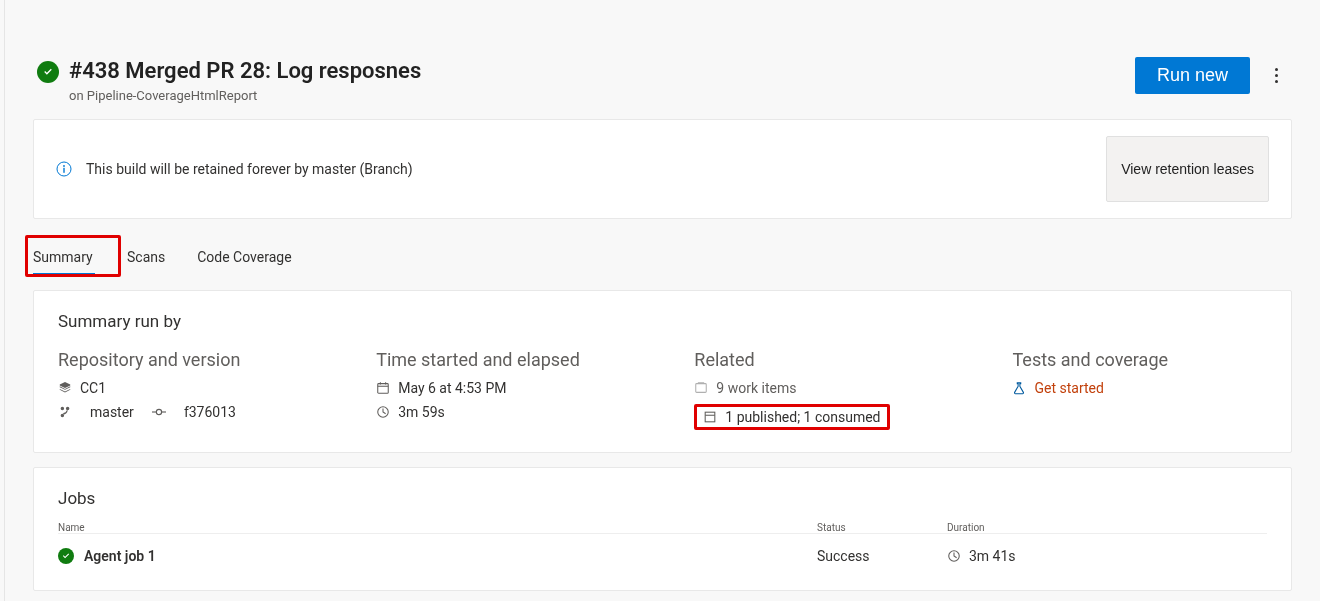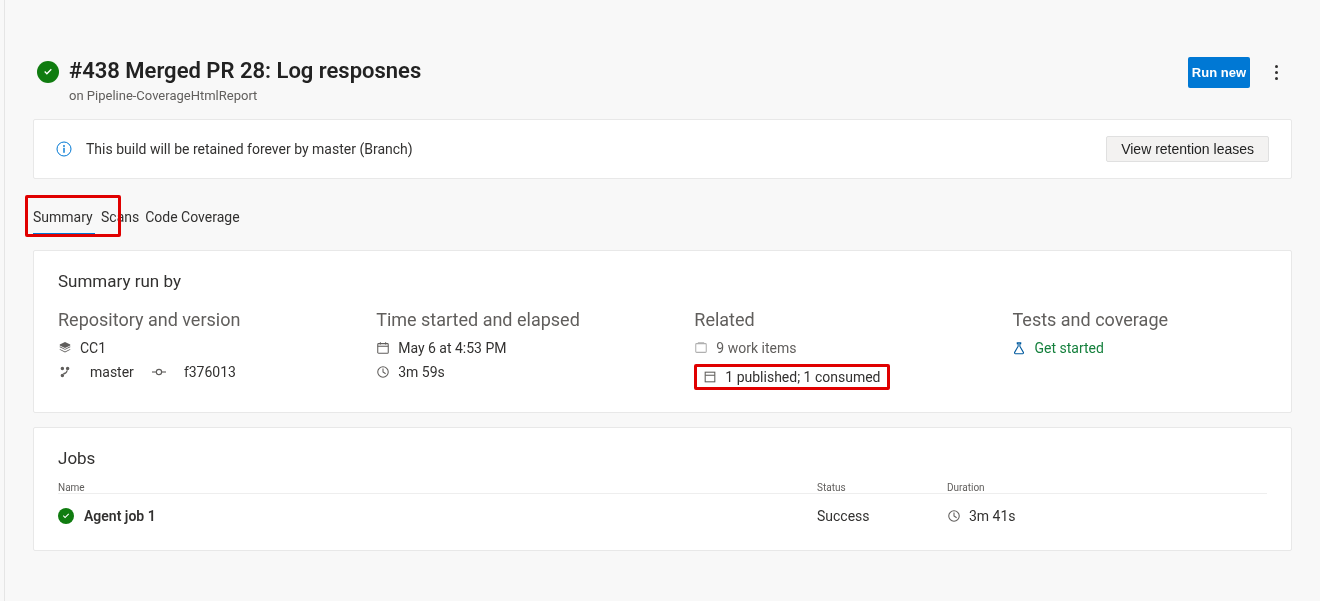--- a/index.html
+++ b/index.html
@@ -38,7 +38,7 @@
   .header-actions { display: flex; align-items: center; gap: 14px; }
   .btn-primary {
     background: #0078d4; color: #fff; border: none; border-radius: 2px;
-    padding: 8px 4px; font-size: 13px; font-weight: 700; cursor: pointer;
+    padding: 8px 22px; font-size: 18px; font-weight: 400; cursor: pointer;
   }
   .kebab { width: 24px; display: flex; flex-direction: column; align-items: center; gap: 3px; cursor: pointer; }
   .kebab span { width: 3px; height: 3px; background: #323130; border-radius: 50%; }

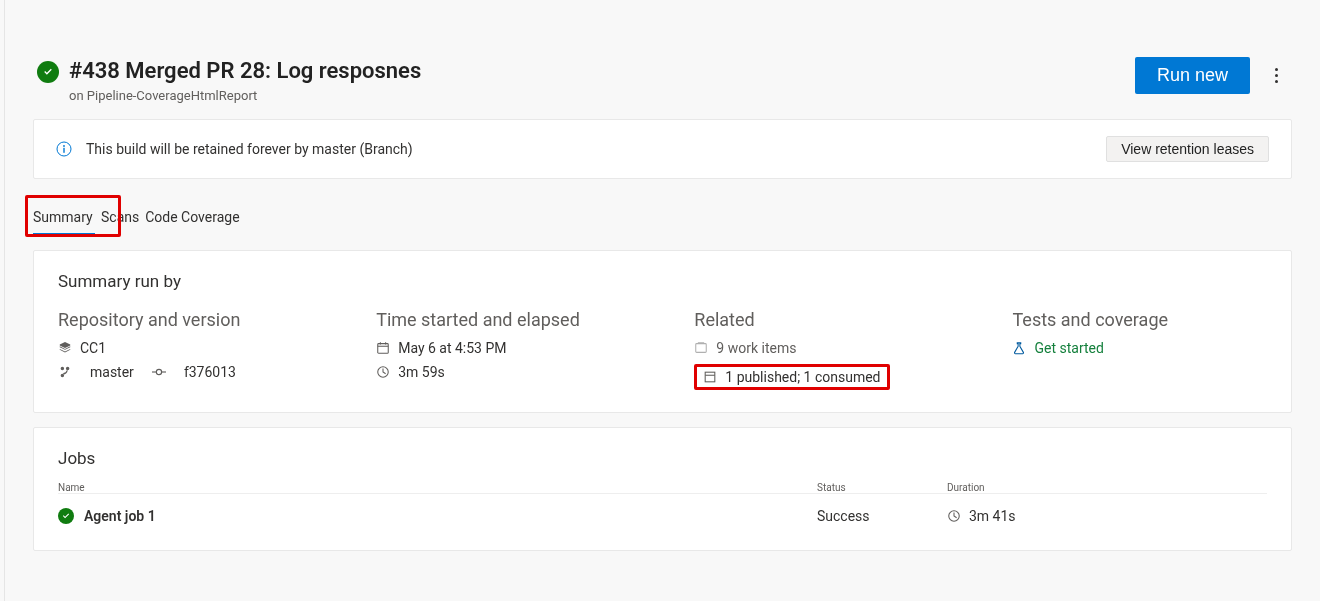--- a/index.html
+++ b/index.html
@@ -55,7 +55,7 @@
   .info-icon { color: #0078d4; display: inline-flex; }
   .btn-secondary {
     background: #f3f2f1; color: #222; border: 1px solid #e0e0e0; border-radius: 2px;
-    padding: 4px 14px; font-size: 14px; cursor: pointer;
+    padding: 24px 14px; font-size: 14px; cursor: pointer;
   }
 
   .tabs { display: flex; gap: 6px; margin: 24px 16px 14px 16px; position: relative; }

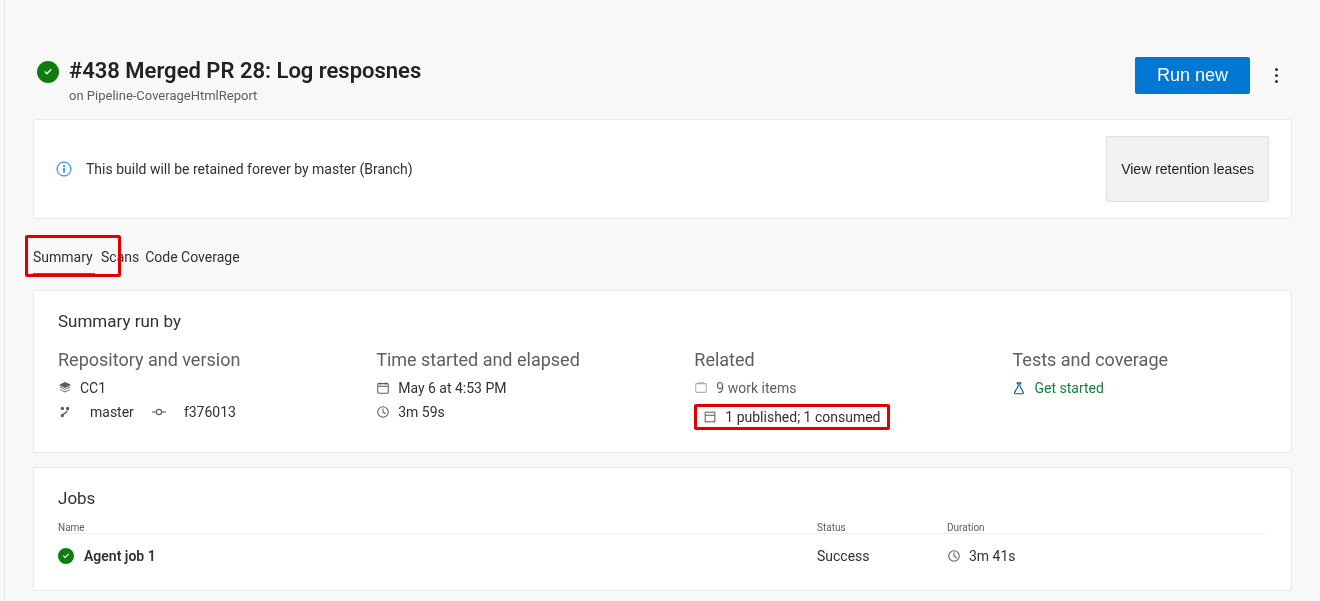--- a/index.html
+++ b/index.html
@@ -58,7 +58,7 @@
     padding: 24px 14px; font-size: 14px; cursor: pointer;
   }
 
-  .tabs { display: flex; gap: 6px; margin: 24px 16px 14px 16px; position: relative; }
+  .tabs { display: flex; gap: 32px; margin: 24px 16px 14px 16px; position: relative; }
   .tab { font-size: 14px; color: #323130; padding: 6px 0; cursor: pointer; }
   .tab.active { color: #323130; font-weight: 400; }
   .tab-underline { height: 3px; background: #0078d4; margin-top: 2px; width: 62px; }

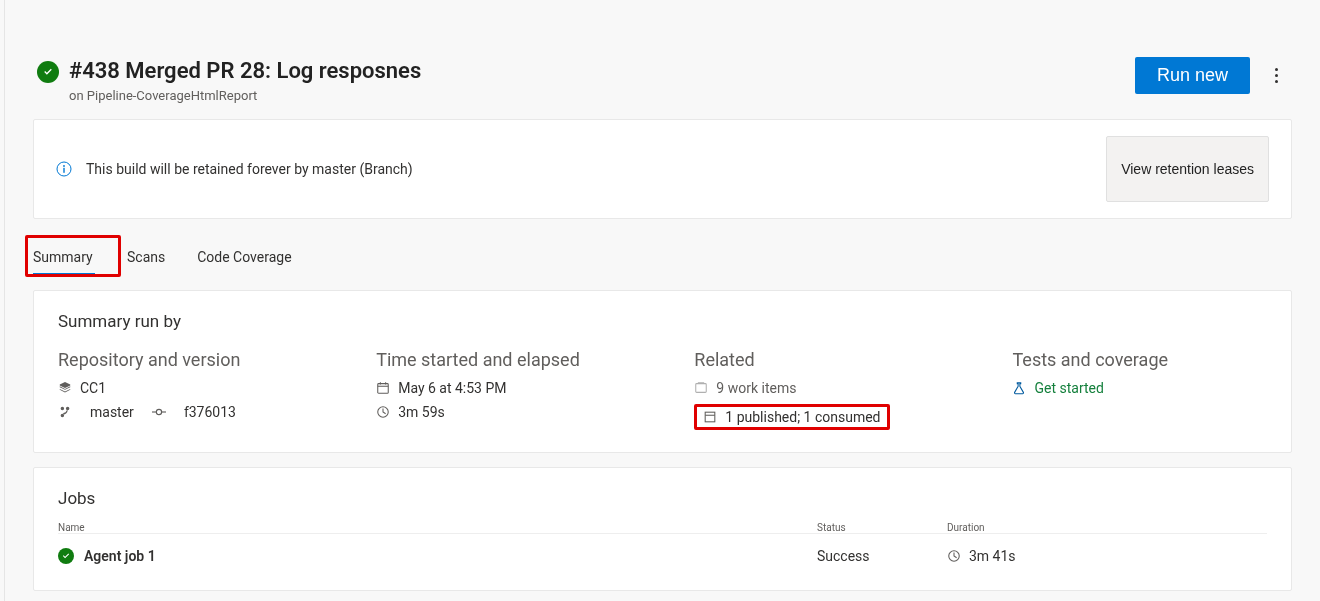--- a/index.html
+++ b/index.html
@@ -73,7 +73,7 @@
   .details-col { flex: 1; }
   .details-label { color: #605e5c; font-size: 18px; margin-bottom: 10px; }
   .details-row { display: flex; align-items: center; gap: 8px; color: #323130; font-size: 14px; margin-bottom: 8px; }
-  .details-row.link { color: #15803d; cursor: pointer; }
+  .details-row.link { color: #c2410c; cursor: pointer; }
   .details-row.muted { color: #605e5c; }
   .icon { width: 14px; height: 14px; display: inline-flex; color: #605e5c; flex-shrink: 0; }
   .icon svg { width: 100%; height: 100%; }

